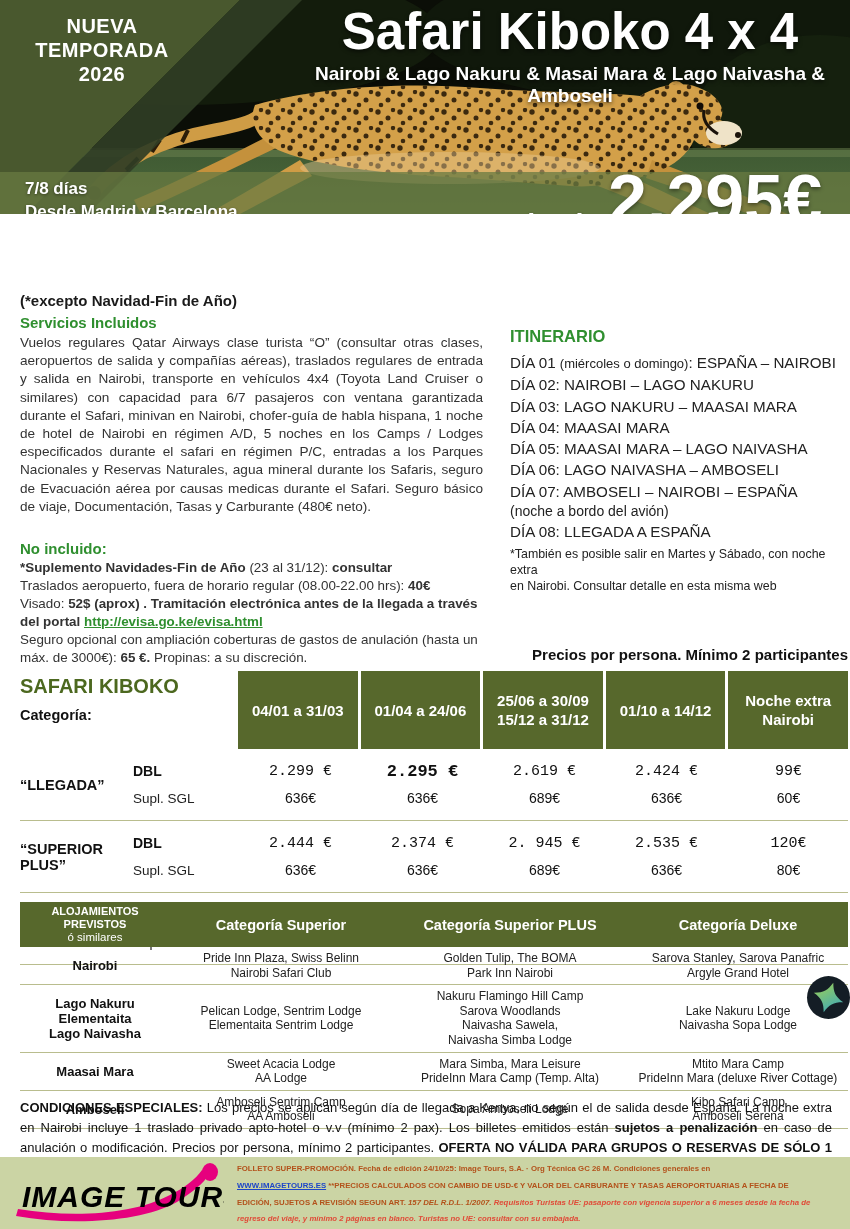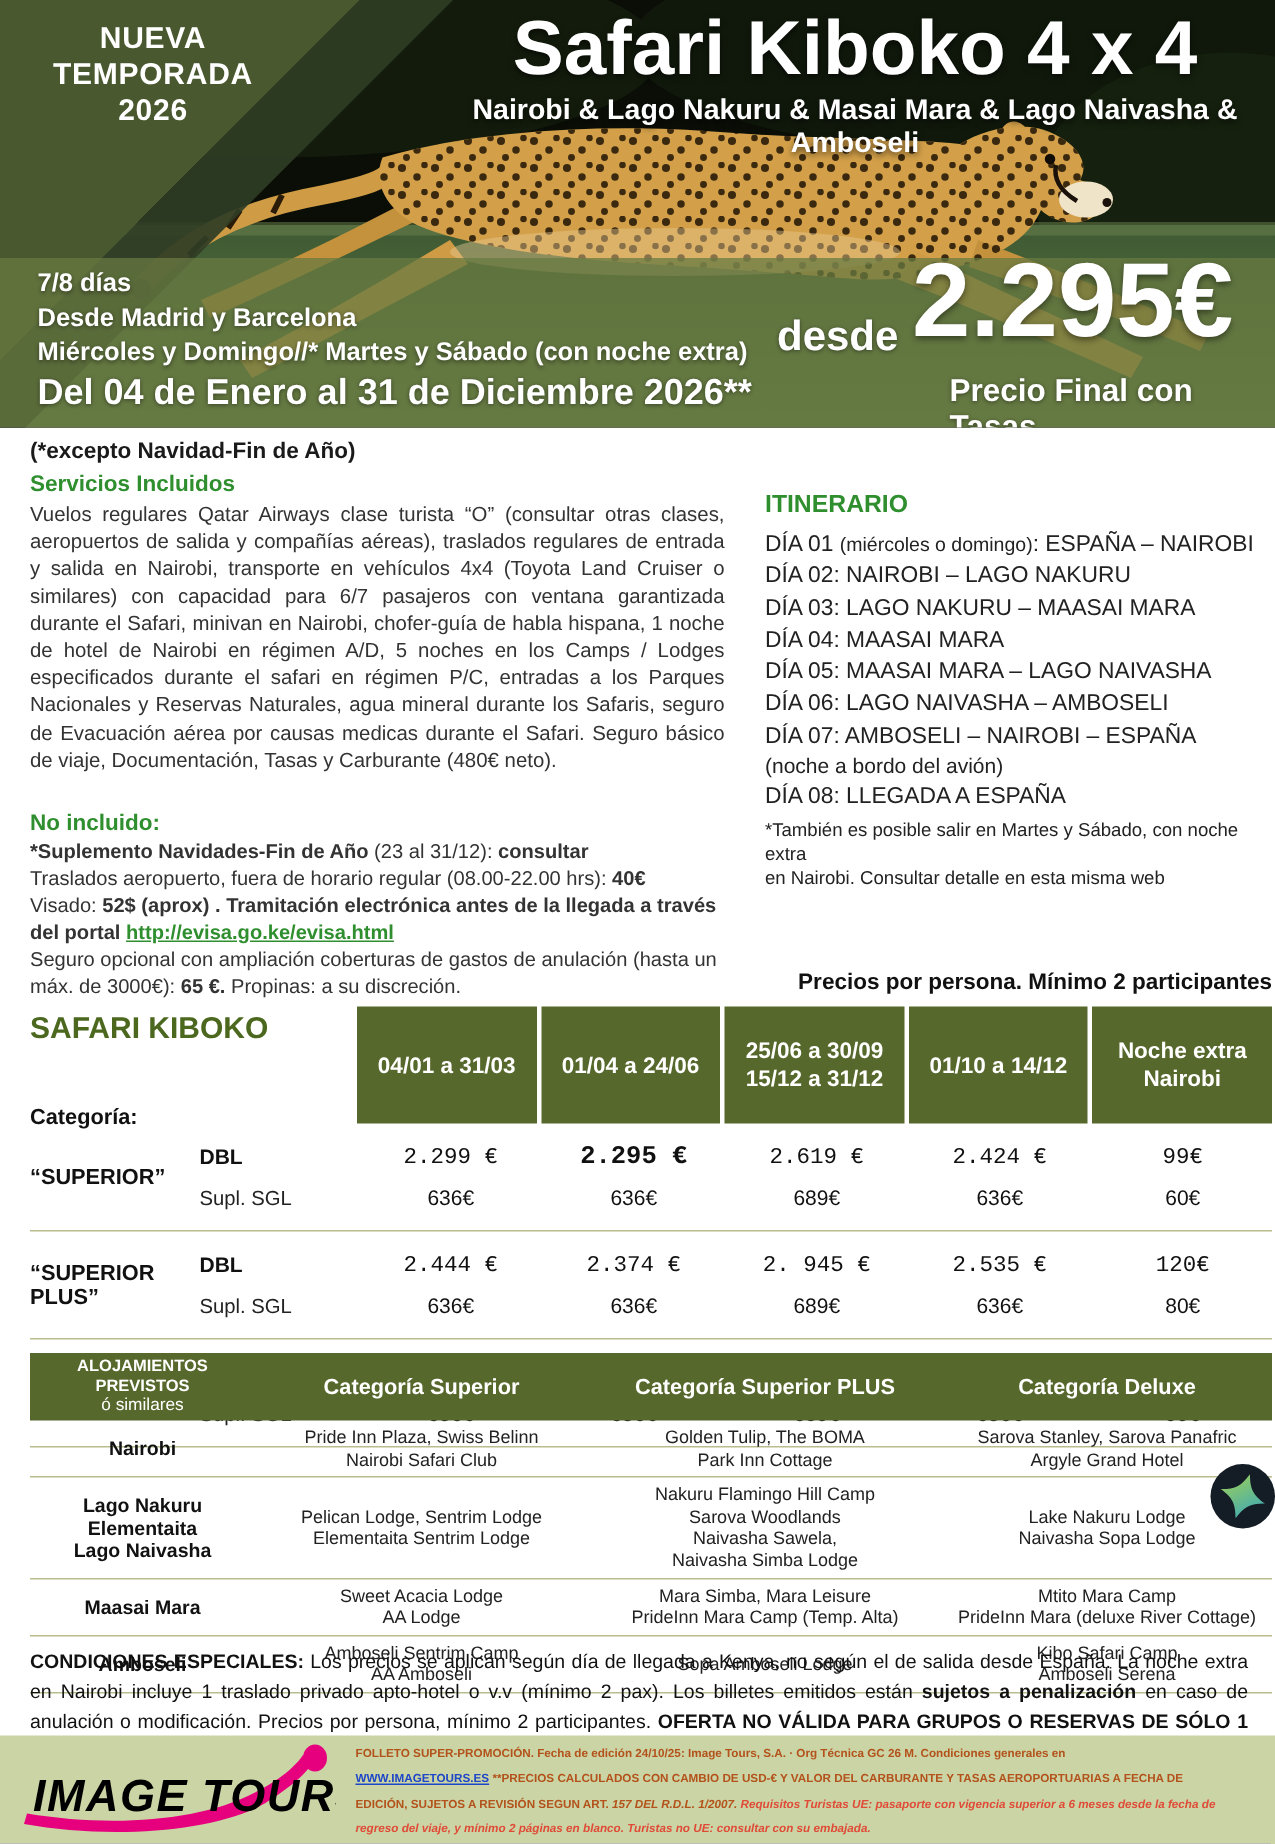--- a/index.html
+++ b/index.html
@@ -7,7 +7,7 @@
         font-family:"Liberation Sans",sans-serif;overflow:hidden;}
 
   
-  .hero{position:absolute;top:0;left:0;width:850px;height:285px;background:#0b0e07;overflow:hidden;}
+  .hero{position:absolute;top:0;left:0;width:850px;height:214px;background:#0b0e07;overflow:hidden;}
   .hero svg.scene{position:absolute;top:0;left:0;}
   .badge-light{position:absolute;top:0;left:0;width:300px;height:300px;
                background:#49582e;clip-path:polygon(0 0,240px 0,0 240px);}

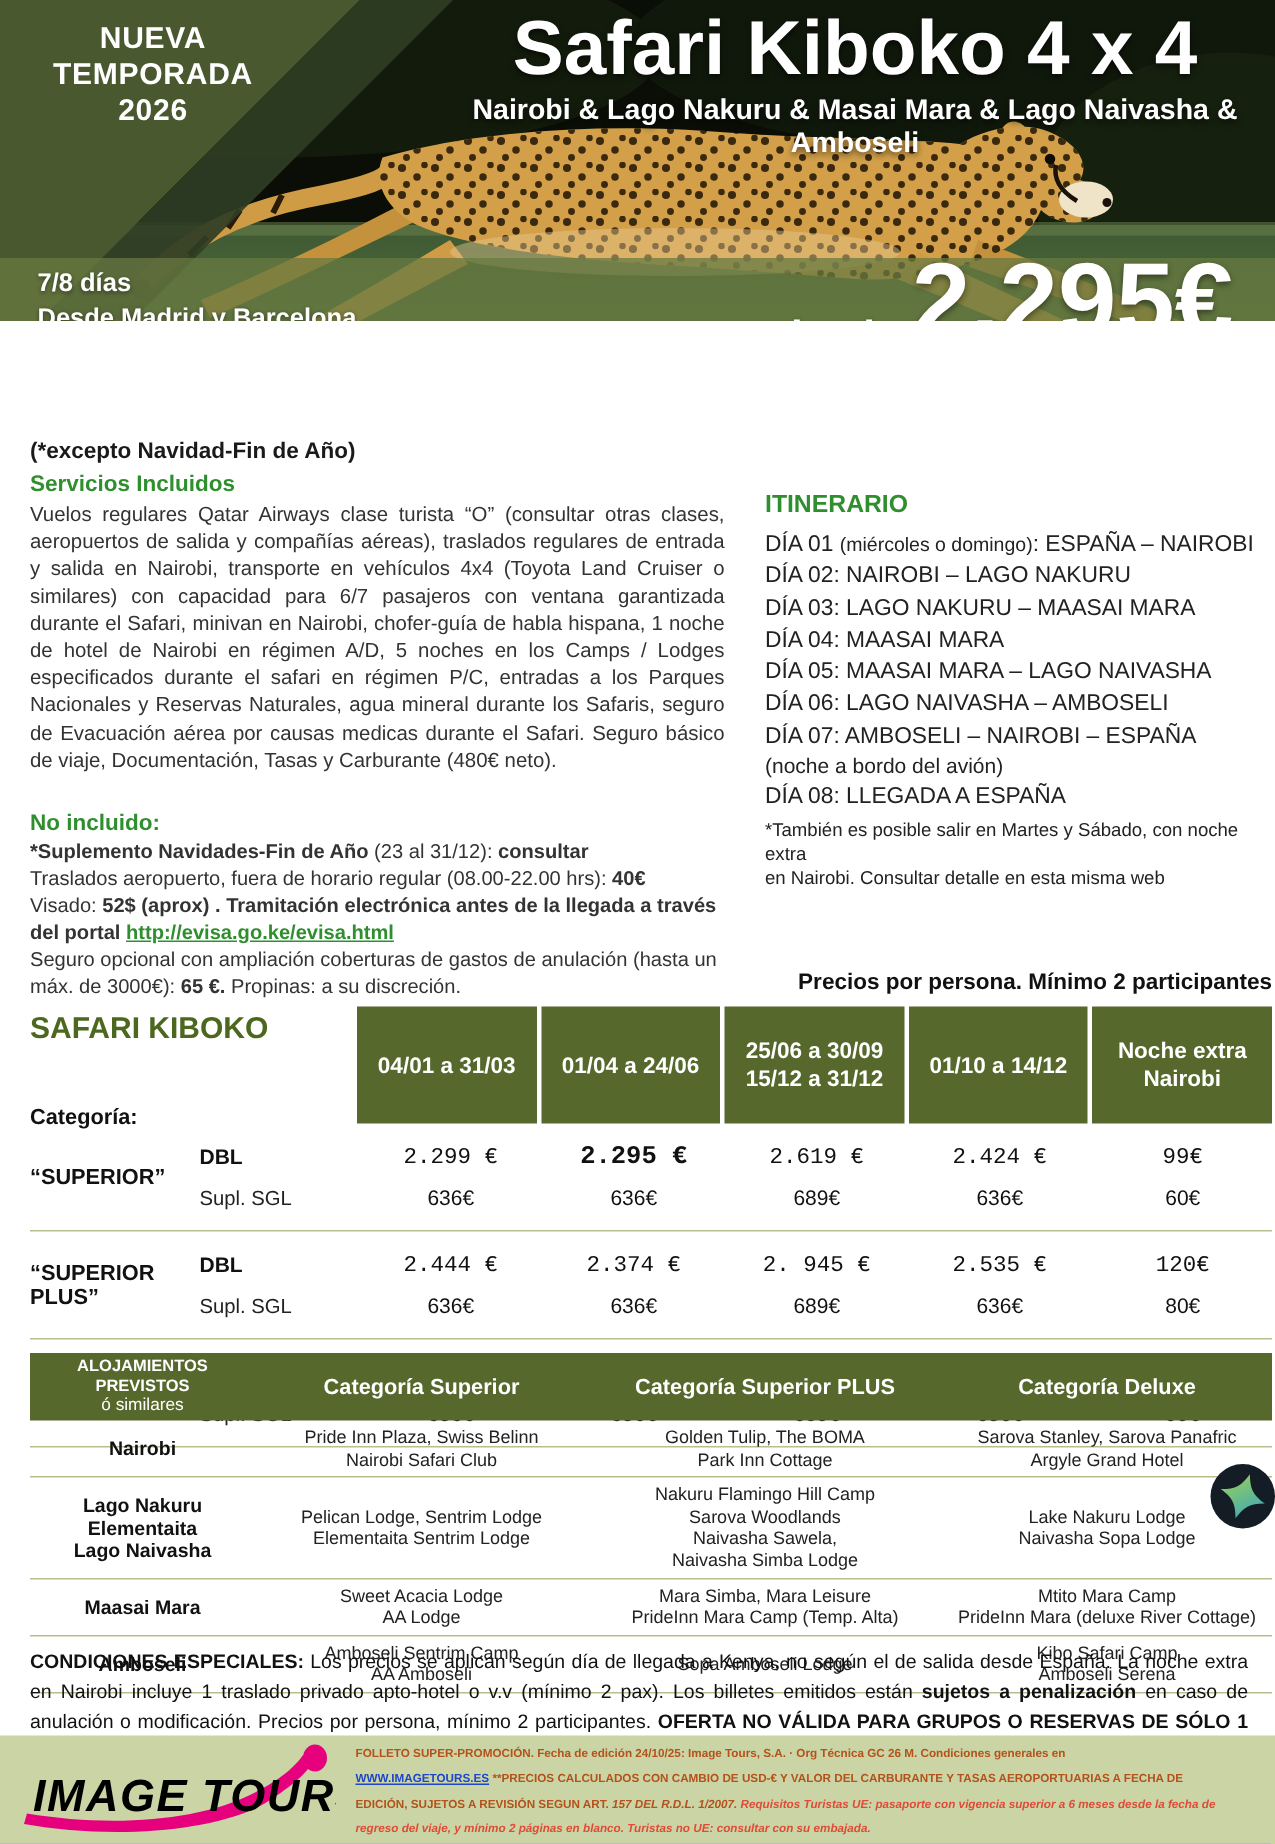--- a/index.html
+++ b/index.html
@@ -56,7 +56,7 @@
   .pt-th{background:#57682c;color:#fff;font-weight:bold;font-size:15px;display:flex;
          flex-direction:column;align-items:center;justify-content:center;line-height:19px;text-align:center;}
   .pt-title{position:absolute;top:4px;left:0;font-size:20px;font-weight:bold;color:#4c681f;}
-  .pt-cat{position:absolute;top:66px;left:0;font-size:14.5px;font-weight:bold;color:#111;text-align:right;}
+  .pt-cat{position:absolute;top:36px;left:0;font-size:14.5px;font-weight:bold;color:#111;text-align:right;}
   .pt-block{display:grid;grid-template-columns:110px 105px repeat(5,1fr);column-gap:3px;
             padding:9px 0 8px 0;border-bottom:1.5px solid #b9bd8e;}
   .pt-block.last{border-bottom:1.5px solid #b9bd8e;}

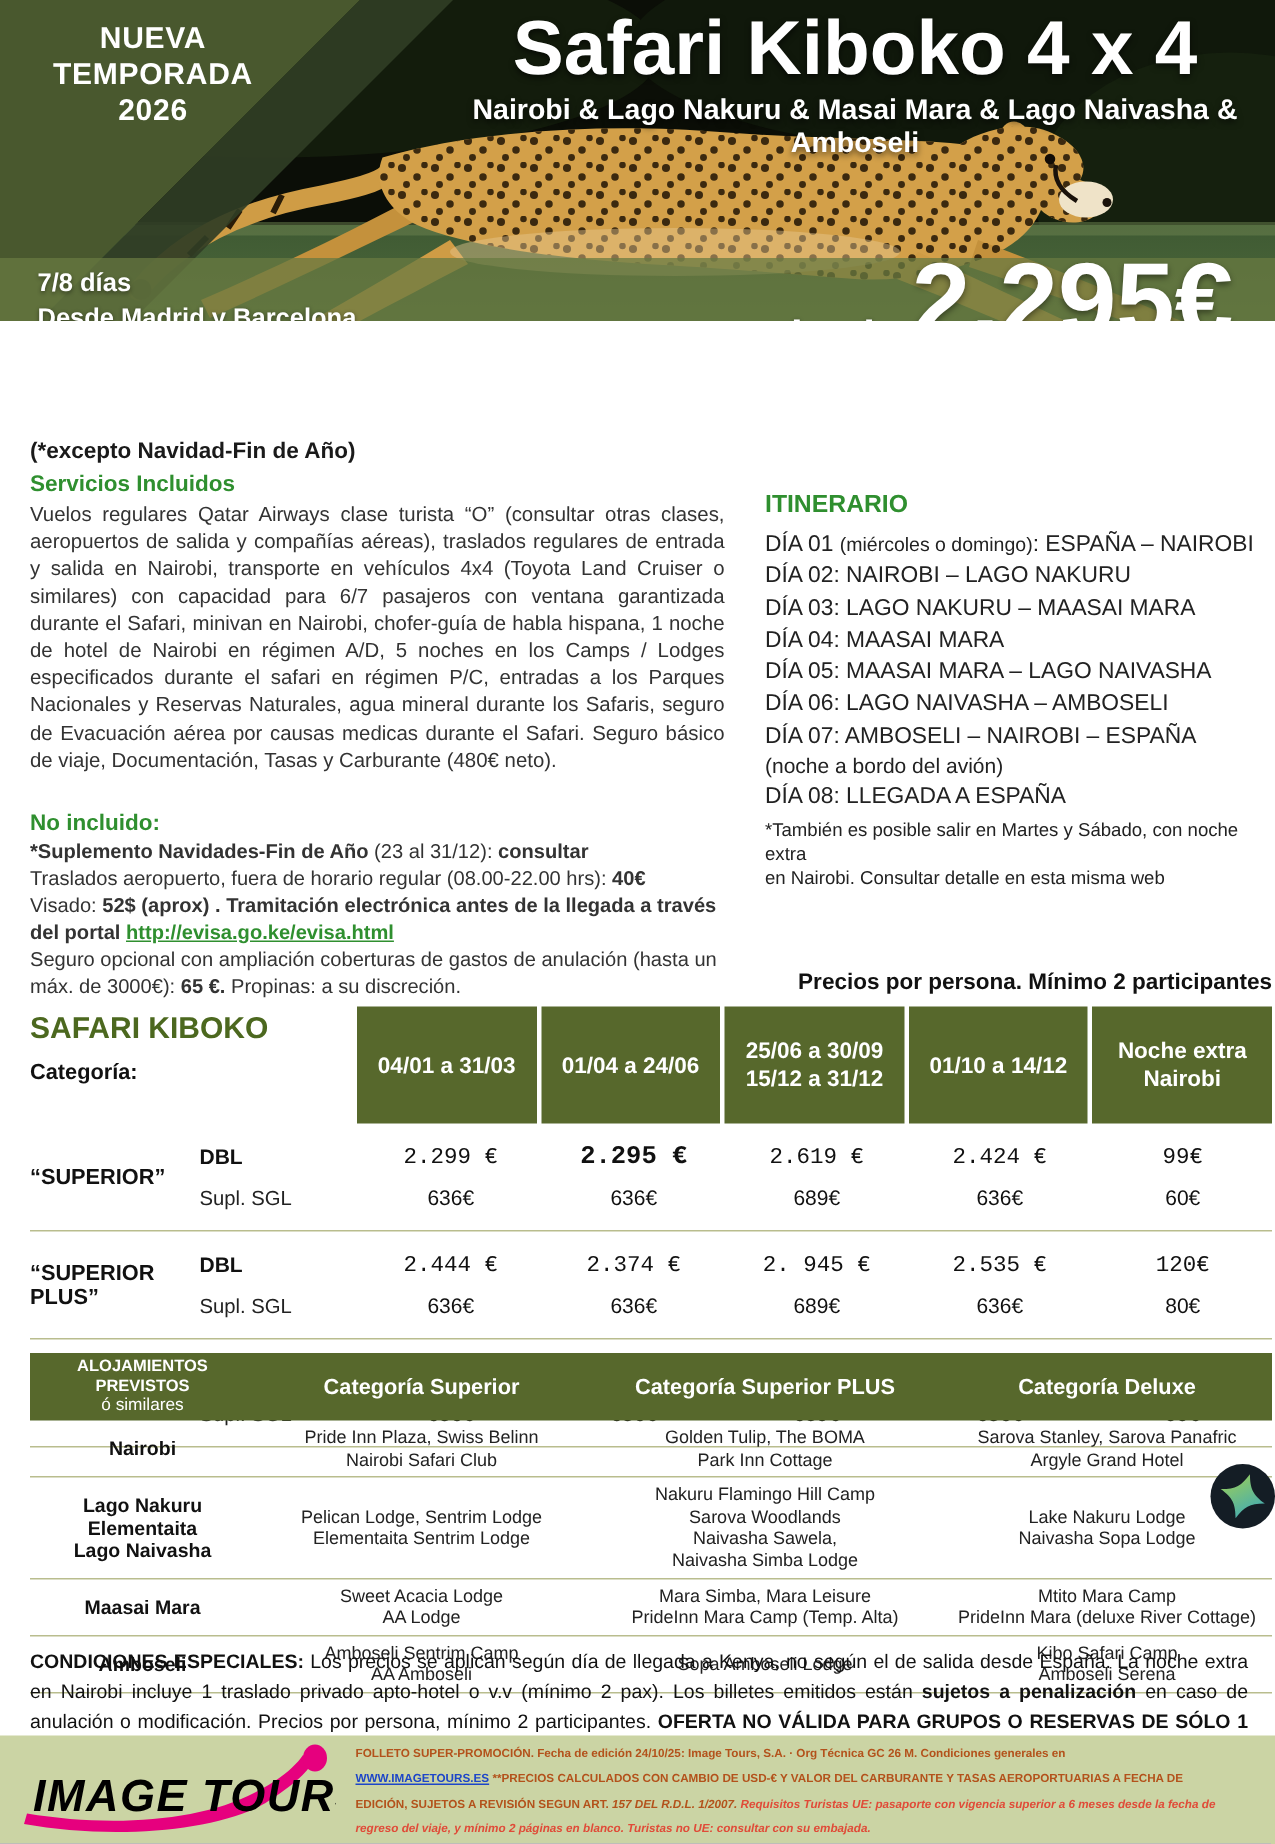--- a/index.html
+++ b/index.html
@@ -225,7 +225,7 @@
     </div>
 
     <div class="pt-block">
-      <div class="pt-cat-cell">“SUPERIOR”</div>
+      <div class="pt-cat-cell">“LLEGADA”</div>
       <div class="pt-type">
         <div class="t1">DBL</div>
         <div class="t2">Supl. SGL</div>

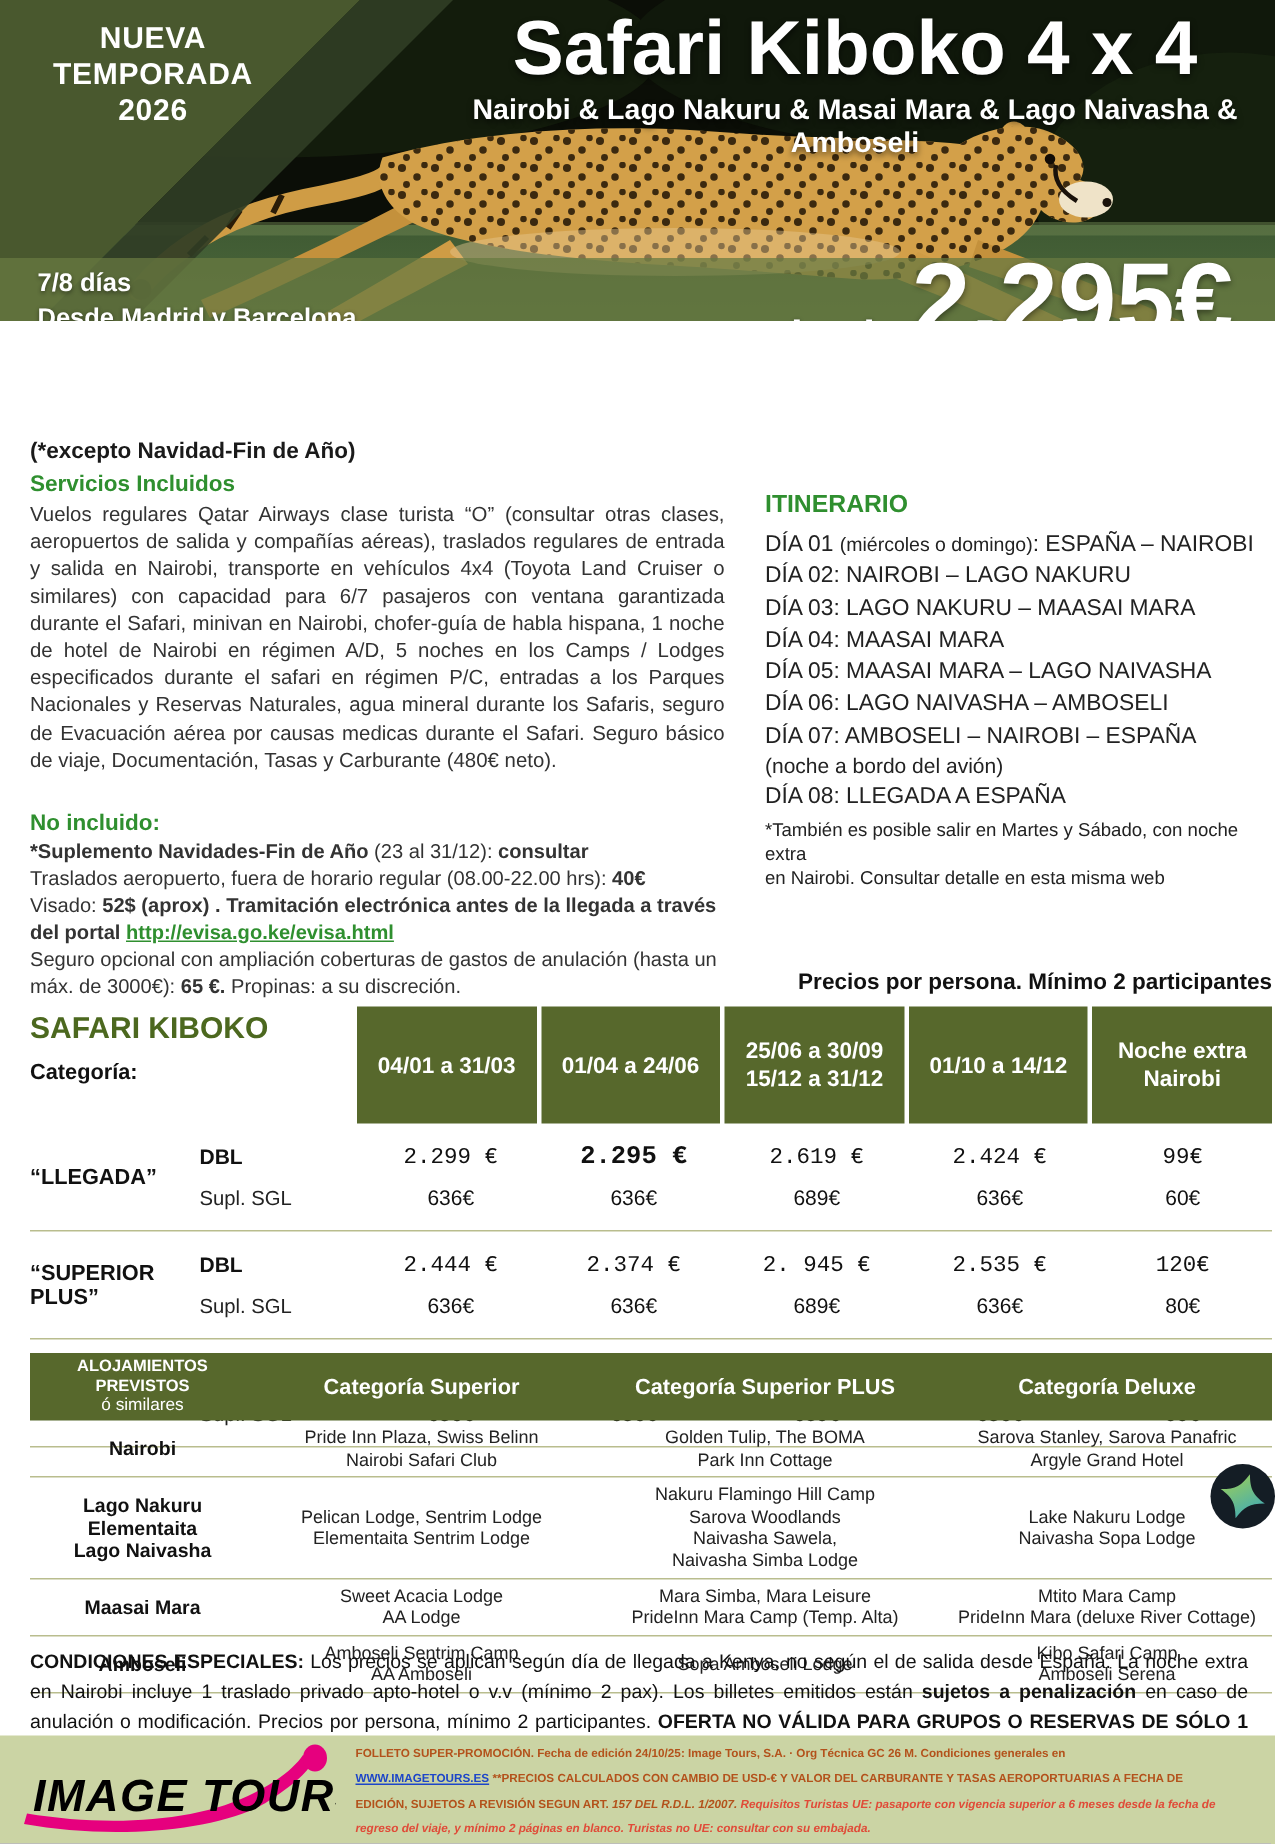--- a/index.html
+++ b/index.html
@@ -330,7 +330,7 @@
         </div>
       <div class="lt-cell">
           <div>Golden Tulip, The BOMA</div>
-          <div>Park Inn Cottage</div>
+          <div>Park Inn Nairobi</div>
         </div>
       <div class="lt-cell">
           <div>Sarova Stanley, Sarova Panafric</div>

